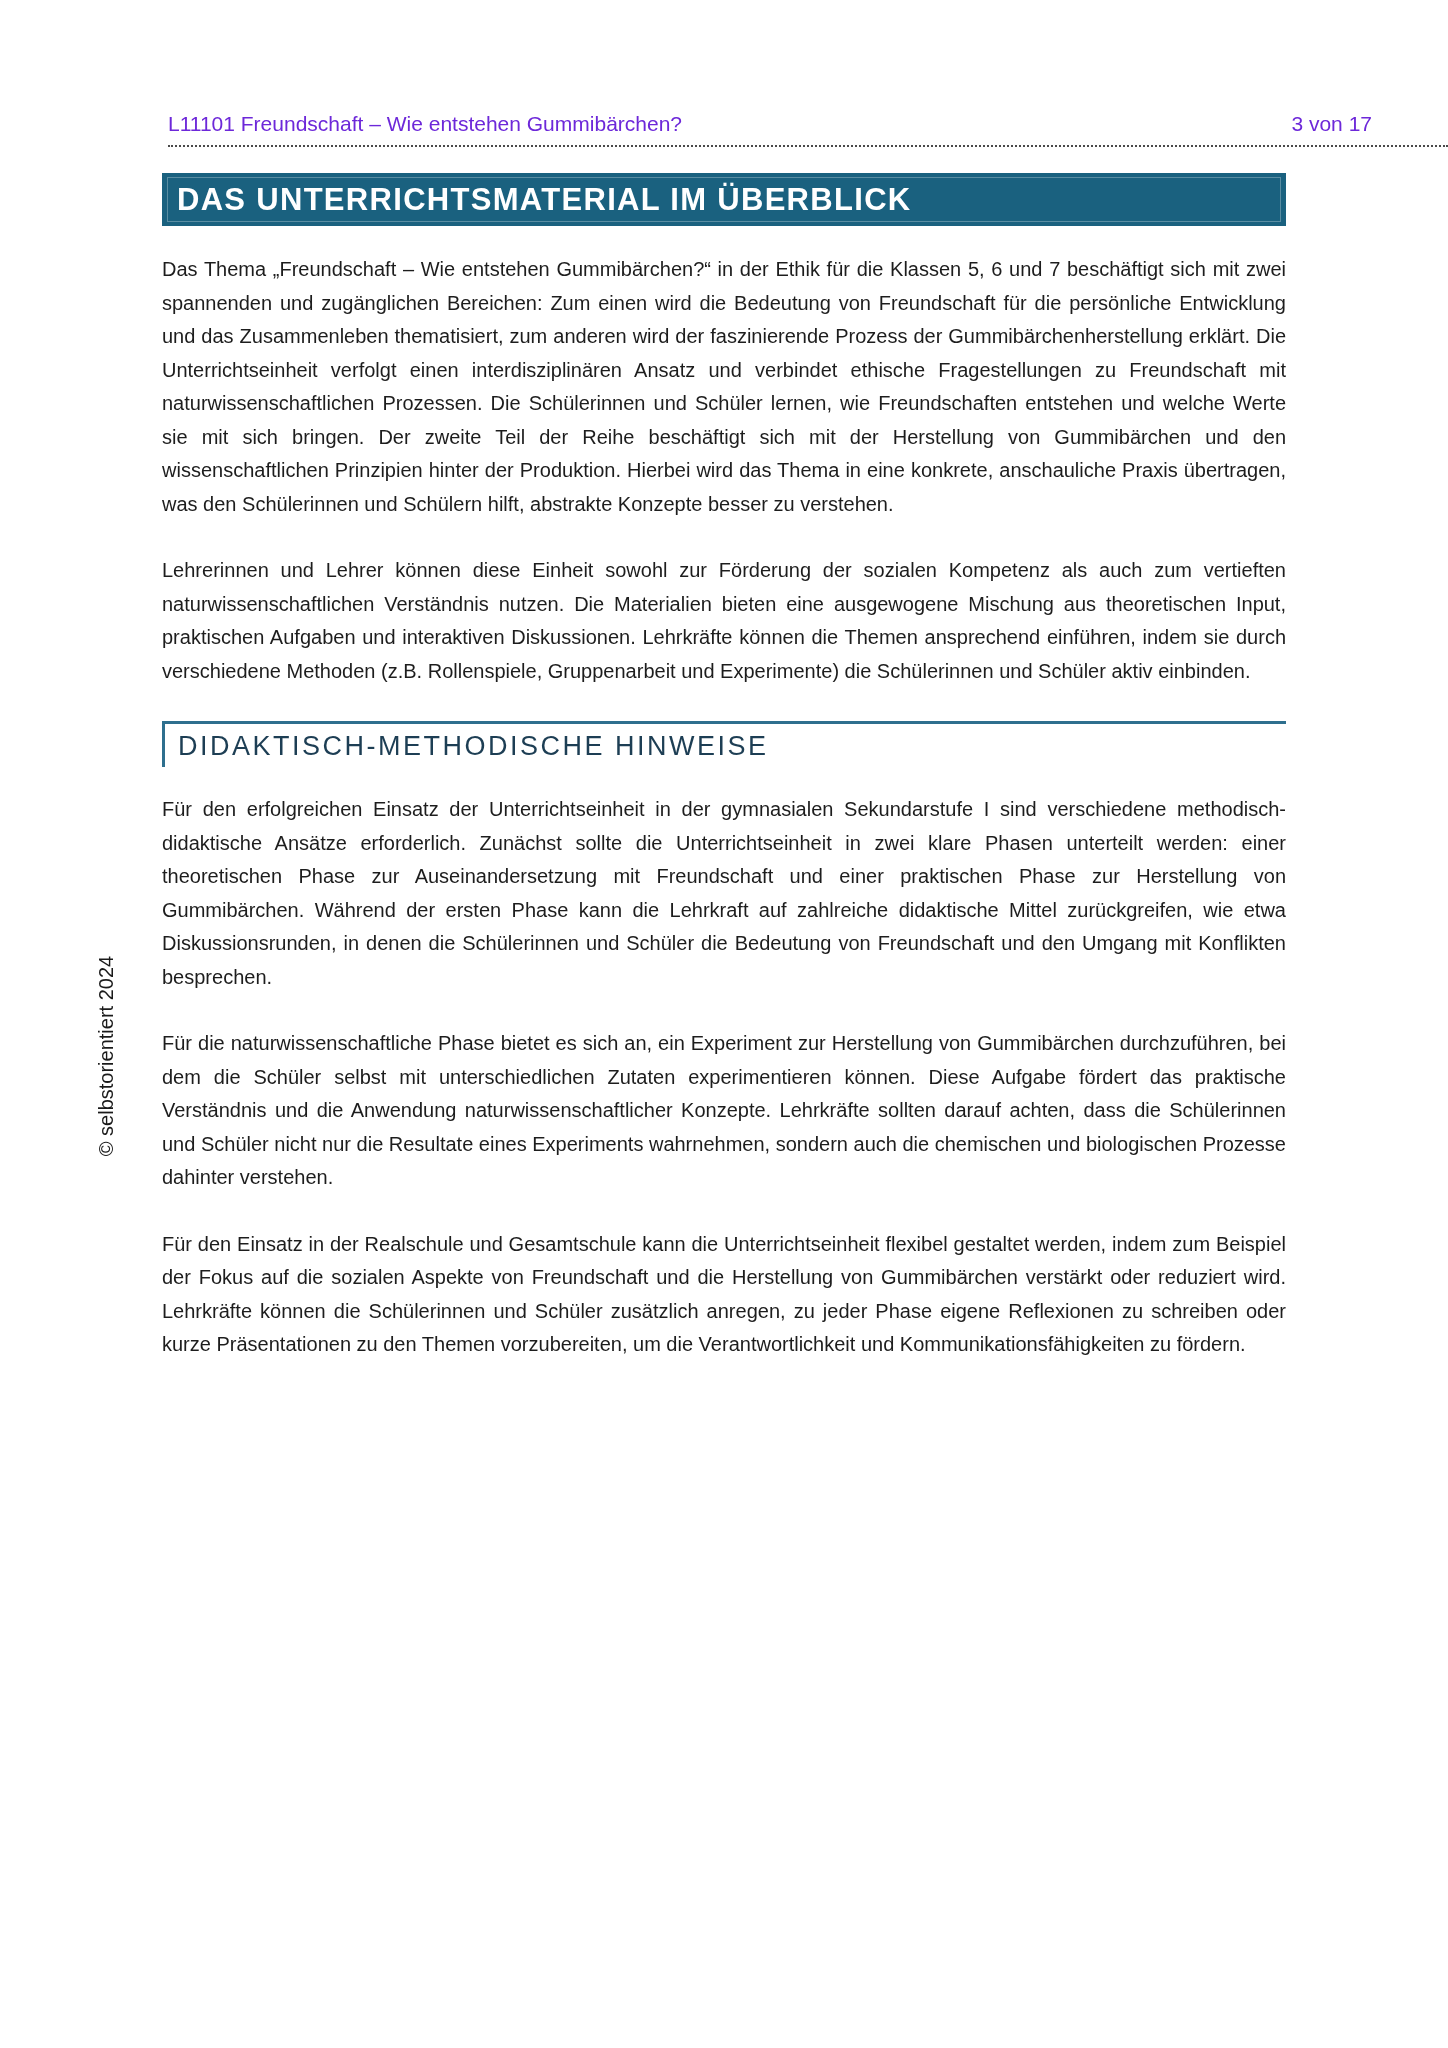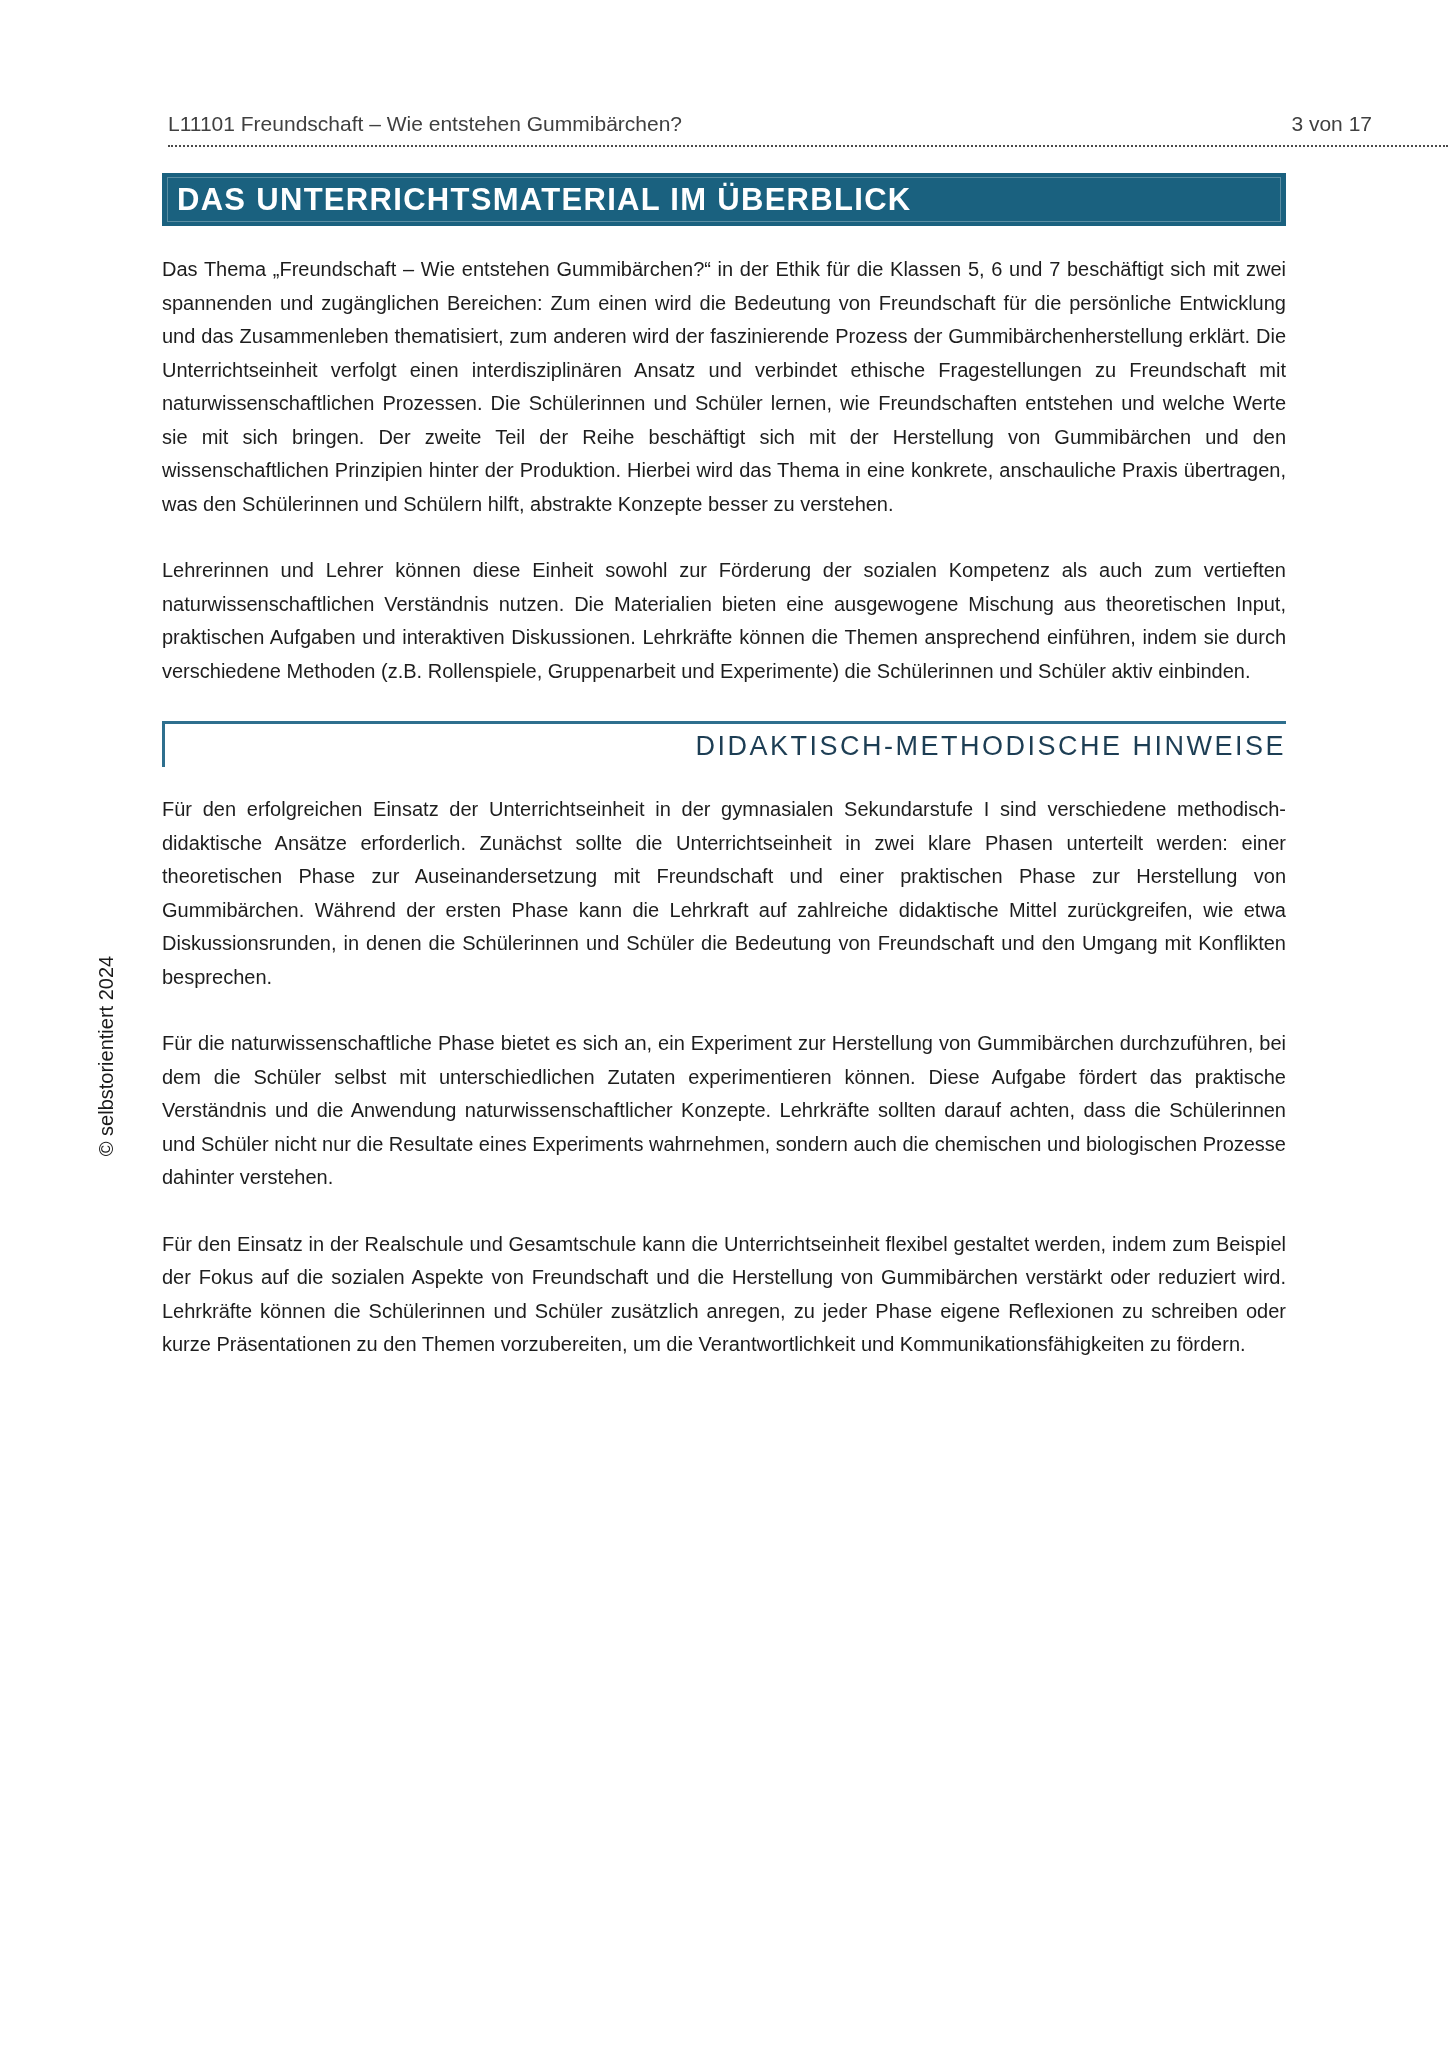--- a/index.html
+++ b/index.html
@@ -30,7 +30,7 @@
     padding-bottom: 9px;
     border-bottom: 2px dotted #4a4a4a;
     font-size: 21px;
-    color: #404040;
+    color: #6d28d9;
   }
 
   

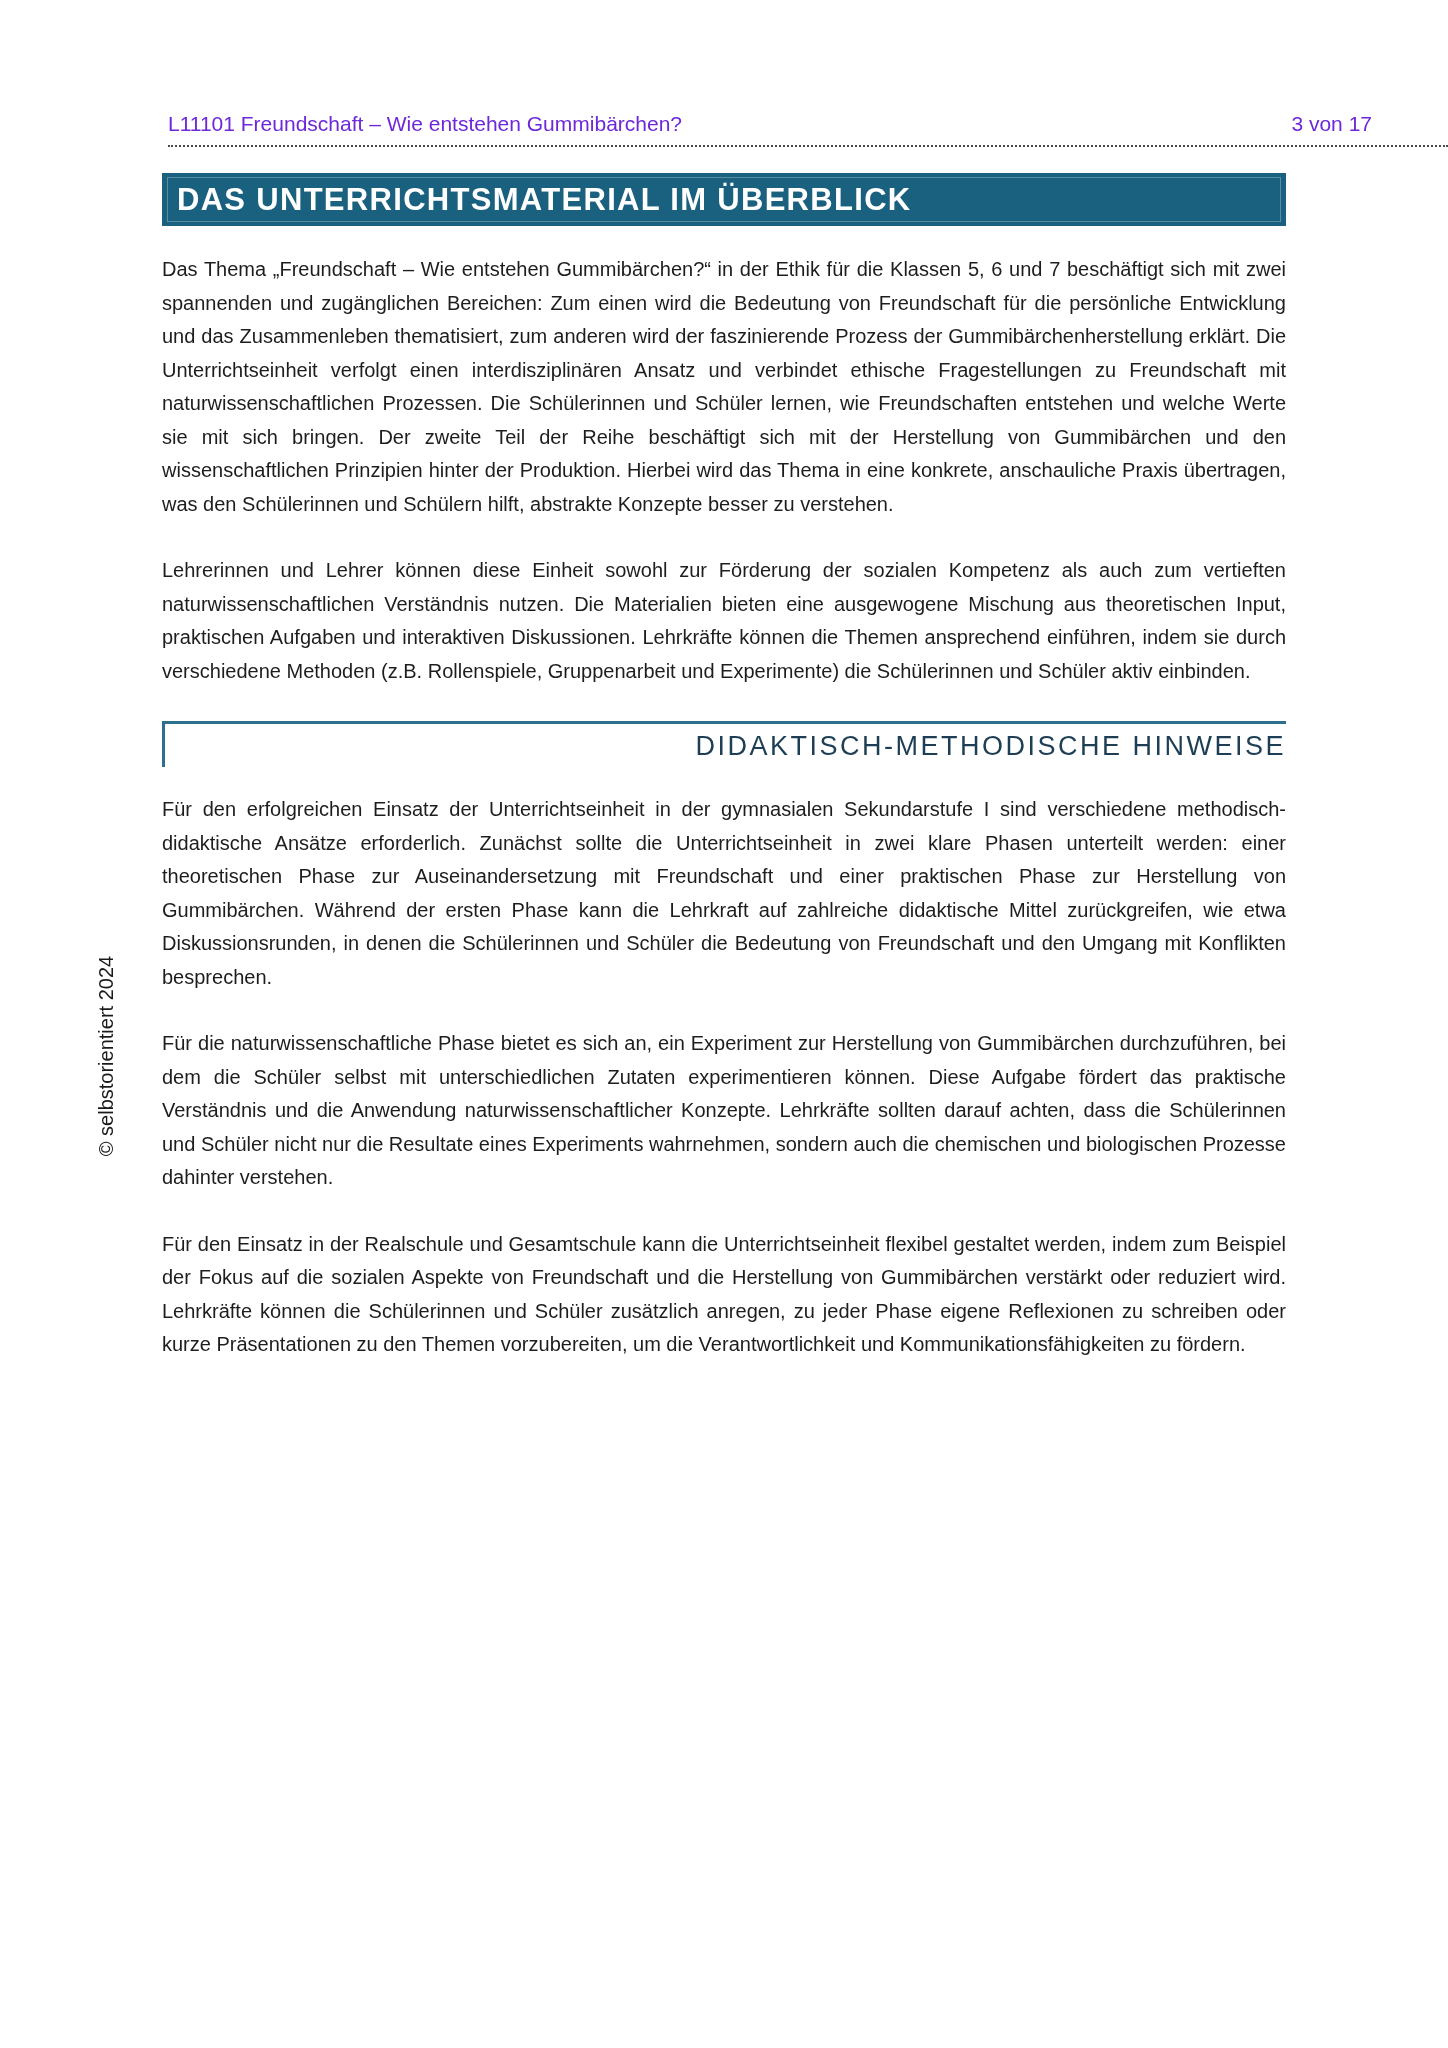--- a/index.html
+++ b/index.html
@@ -78,7 +78,6 @@
   .didactic-head {
     border-top: 3px solid #2E6F8E;
     margin: 7px 0 26px 0;
-    text-align: right;
   }
   .didactic-head h2 {
     margin: 0;

